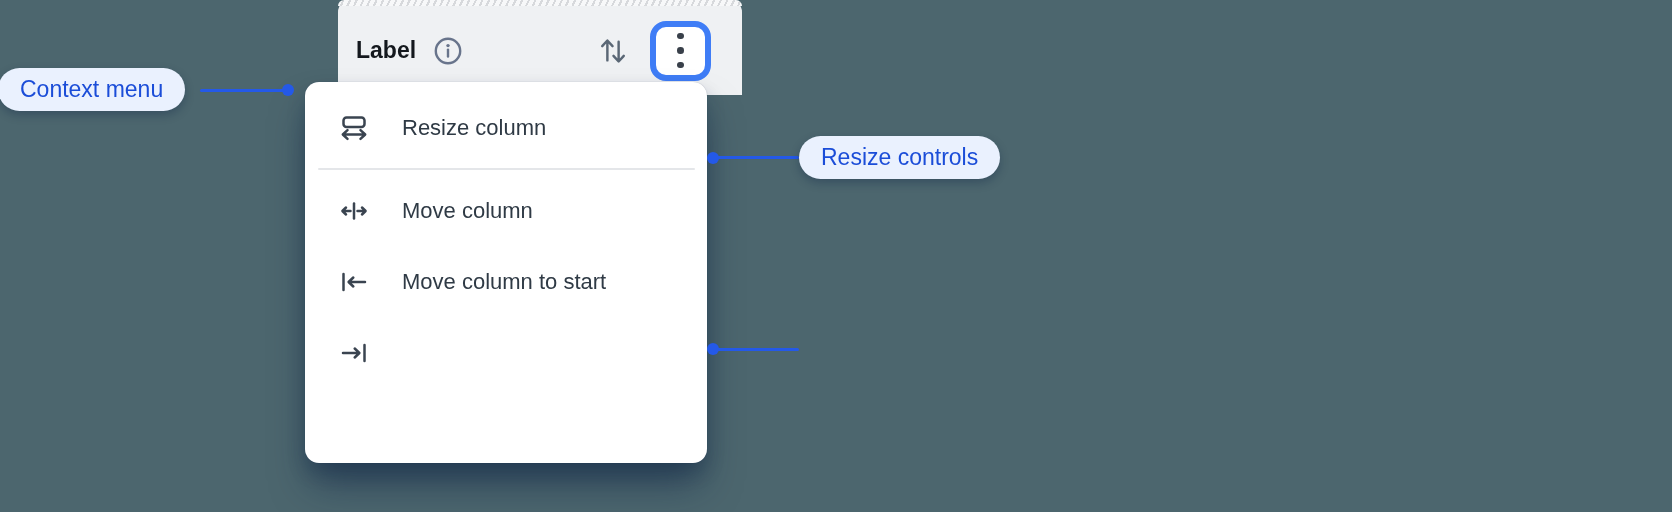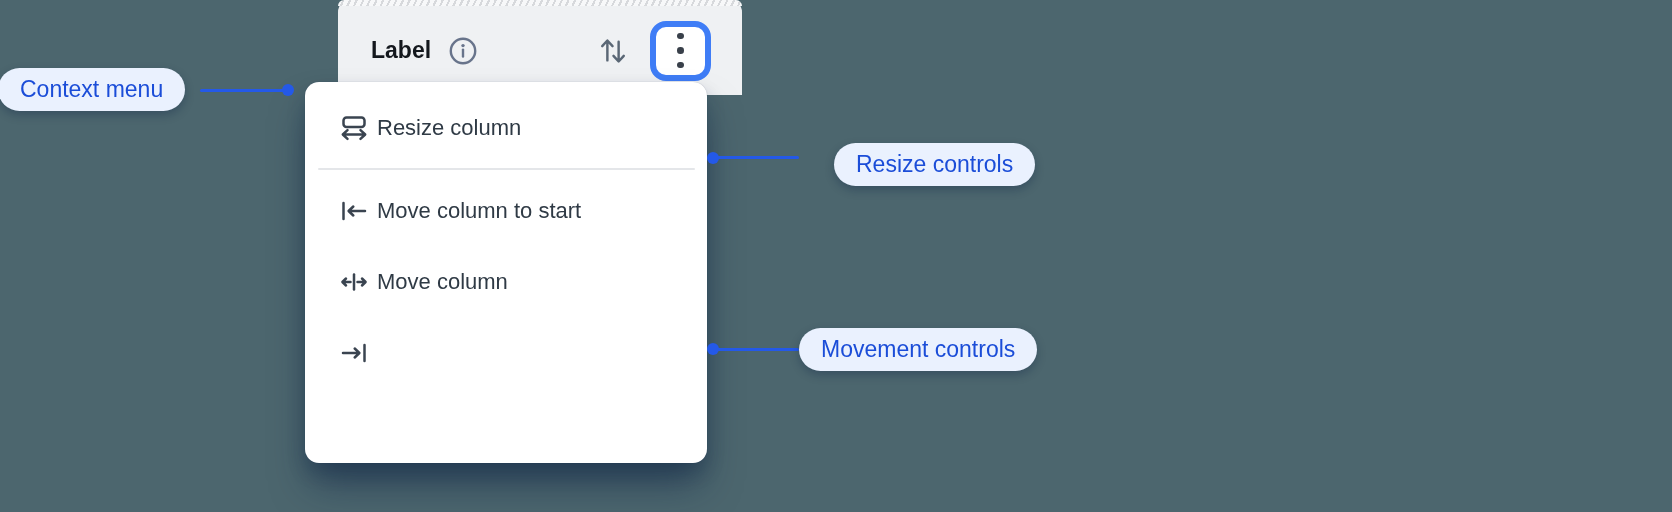--- a/index.html
+++ b/index.html
@@ -8,7 +8,7 @@
 
   
   .header{position:absolute;left:338px;top:0;width:404px;height:95px;background:#EFF1F3;
-          border-radius:12px 12px 0 0;display:flex;align-items:center;padding:6px 0 0 33px;
+          border-radius:12px 12px 0 0;display:flex;align-items:center;padding:6px 0 0 18px;
           box-sizing:border-box;}
   .header::before{content:"";position:absolute;top:0;left:0;right:0;height:6px;
           border-radius:12px 12px 0 0;

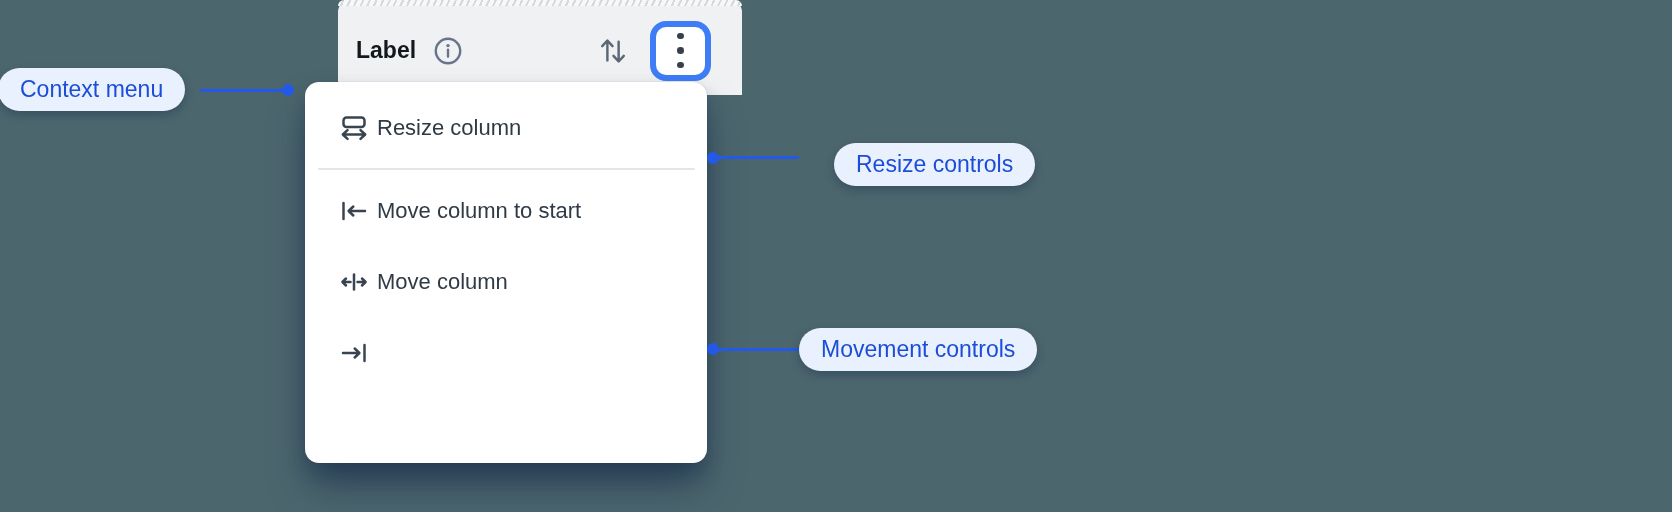--- a/index.html
+++ b/index.html
@@ -29,7 +29,7 @@
         border-radius:14px;box-sizing:border-box;padding:10px 0 4px;
         box-shadow:0 0 1px rgba(9,30,66,.32),0 10px 18px rgba(9,30,66,.22),
                    0 26px 38px -6px rgba(9,30,66,.5);}
-  .menu-item{height:71px;display:flex;align-items:center;gap:8px;padding:0 16px 0 34px;
+  .menu-item{height:71px;display:flex;align-items:center;gap:33px;padding:0 16px 0 34px;
         cursor:pointer;}
   .mi{width:30px;height:30px;flex:0 0 30px;display:flex;align-items:center;justify-content:center;}
   .ml{font-size:22px;color:#2F3A45;line-height:1;white-space:nowrap;}

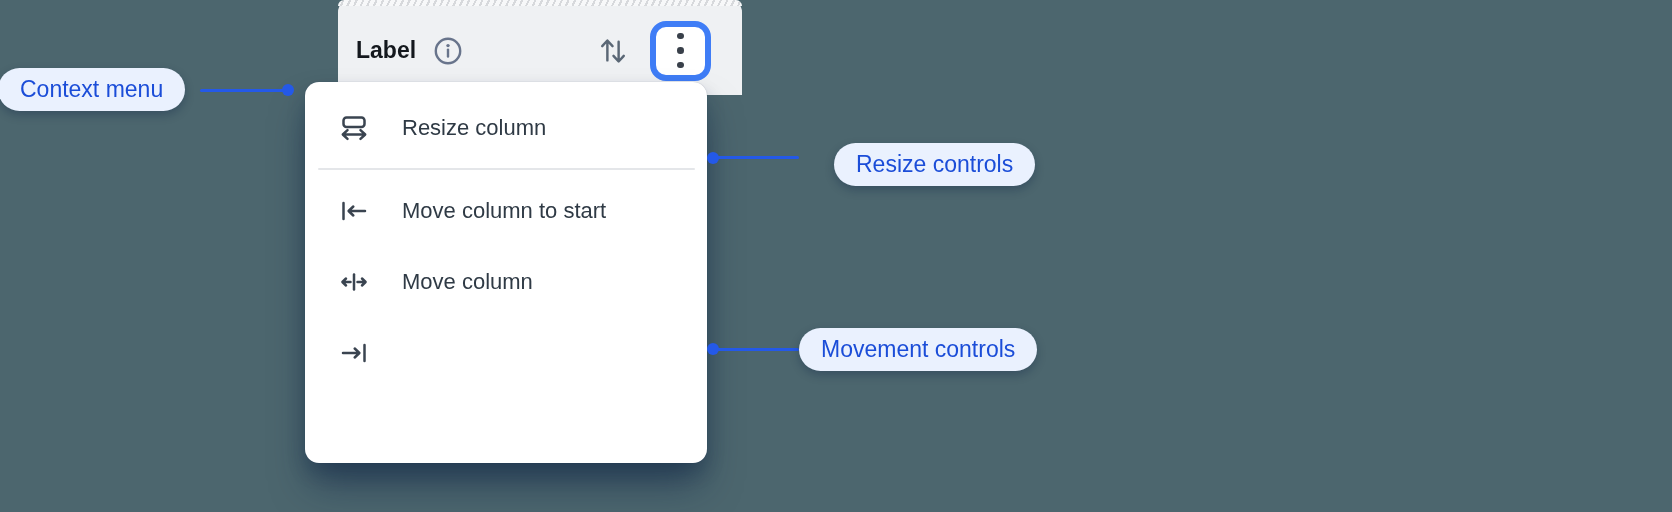--- a/index.html
+++ b/index.html
@@ -44,7 +44,7 @@
         background:#EAF1FE;color:#1B4DD8;border-radius:22px;font-size:23px;font-weight:500;
         white-space:nowrap;box-shadow:0 4px 10px rgba(9,30,66,.3);z-index:6;}
   .pill-context{left:-2px;top:68px;}
-  .pill-resize{left:834px;top:136px;margin-top:7px;}
+  .pill-resize{left:799px;top:136px;}
   .pill-move{left:799px;top:328px;}
   .conn-line{position:absolute;height:3px;background:#2459E8;border-radius:2px;z-index:5;}
   .conn-dot{position:absolute;width:12px;height:12px;border-radius:50%;background:#2459E8;z-index:5;}

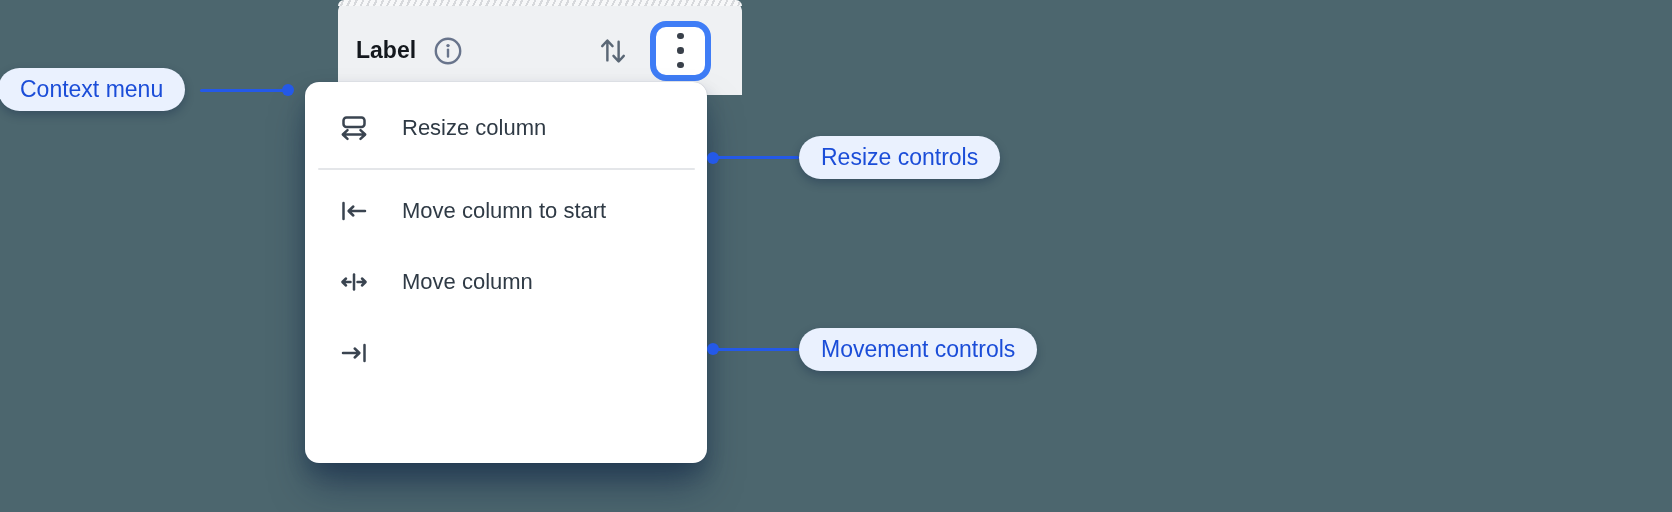--- a/index.html
+++ b/index.html
@@ -94,21 +94,21 @@
     <div class="menu-item">
       <span class="mi">
         <svg width="30" height="30" viewBox="0 0 30 30">
-          <path class="stroke" d="M4.5 7 V23"></path>
-          <path class="stroke" d="M26 15 H10 M14.3 10.5 L9.6 15 L14.3 19.5"></path>
-        </svg>
-      </span>
-      <span class="ml">Move column to start</span>
-    </div>
-    <div class="menu-item">
-      <span class="mi">
-        <svg width="30" height="30" viewBox="0 0 30 30">
           <path class="stroke" d="M15 7.5 V22.5"></path>
           <path class="stroke" d="M11.5 15 H3.6 M7 11.5 L3.4 15 L7 18.5"></path>
           <path class="stroke" d="M18.5 15 H26.4 M23 11.5 L26.6 15 L23 18.5"></path>
         </svg>
       </span>
       <span class="ml">Move column</span>
+    </div>
+    <div class="menu-item">
+      <span class="mi">
+        <svg width="30" height="30" viewBox="0 0 30 30">
+          <path class="stroke" d="M4.5 7 V23"></path>
+          <path class="stroke" d="M26 15 H10 M14.3 10.5 L9.6 15 L14.3 19.5"></path>
+        </svg>
+      </span>
+      <span class="ml">Move column to start</span>
     </div>
     <div class="menu-item">
       <span class="mi">

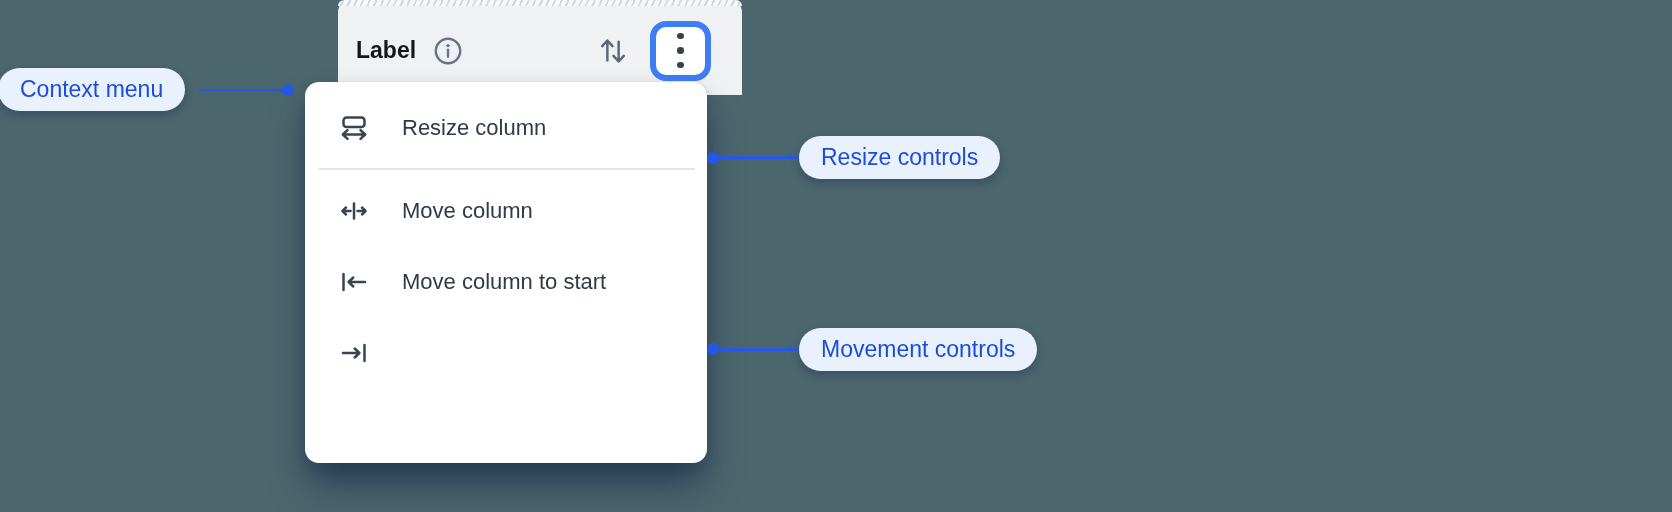--- a/index.html
+++ b/index.html
@@ -129,7 +129,6 @@
 
   <span class="pill pill-context">Context menu</span>
   <span class="pill pill-resize">Resize controls</span>
-  <span class="pill pill-move">Movement controls</span>
 
 </div>
 

